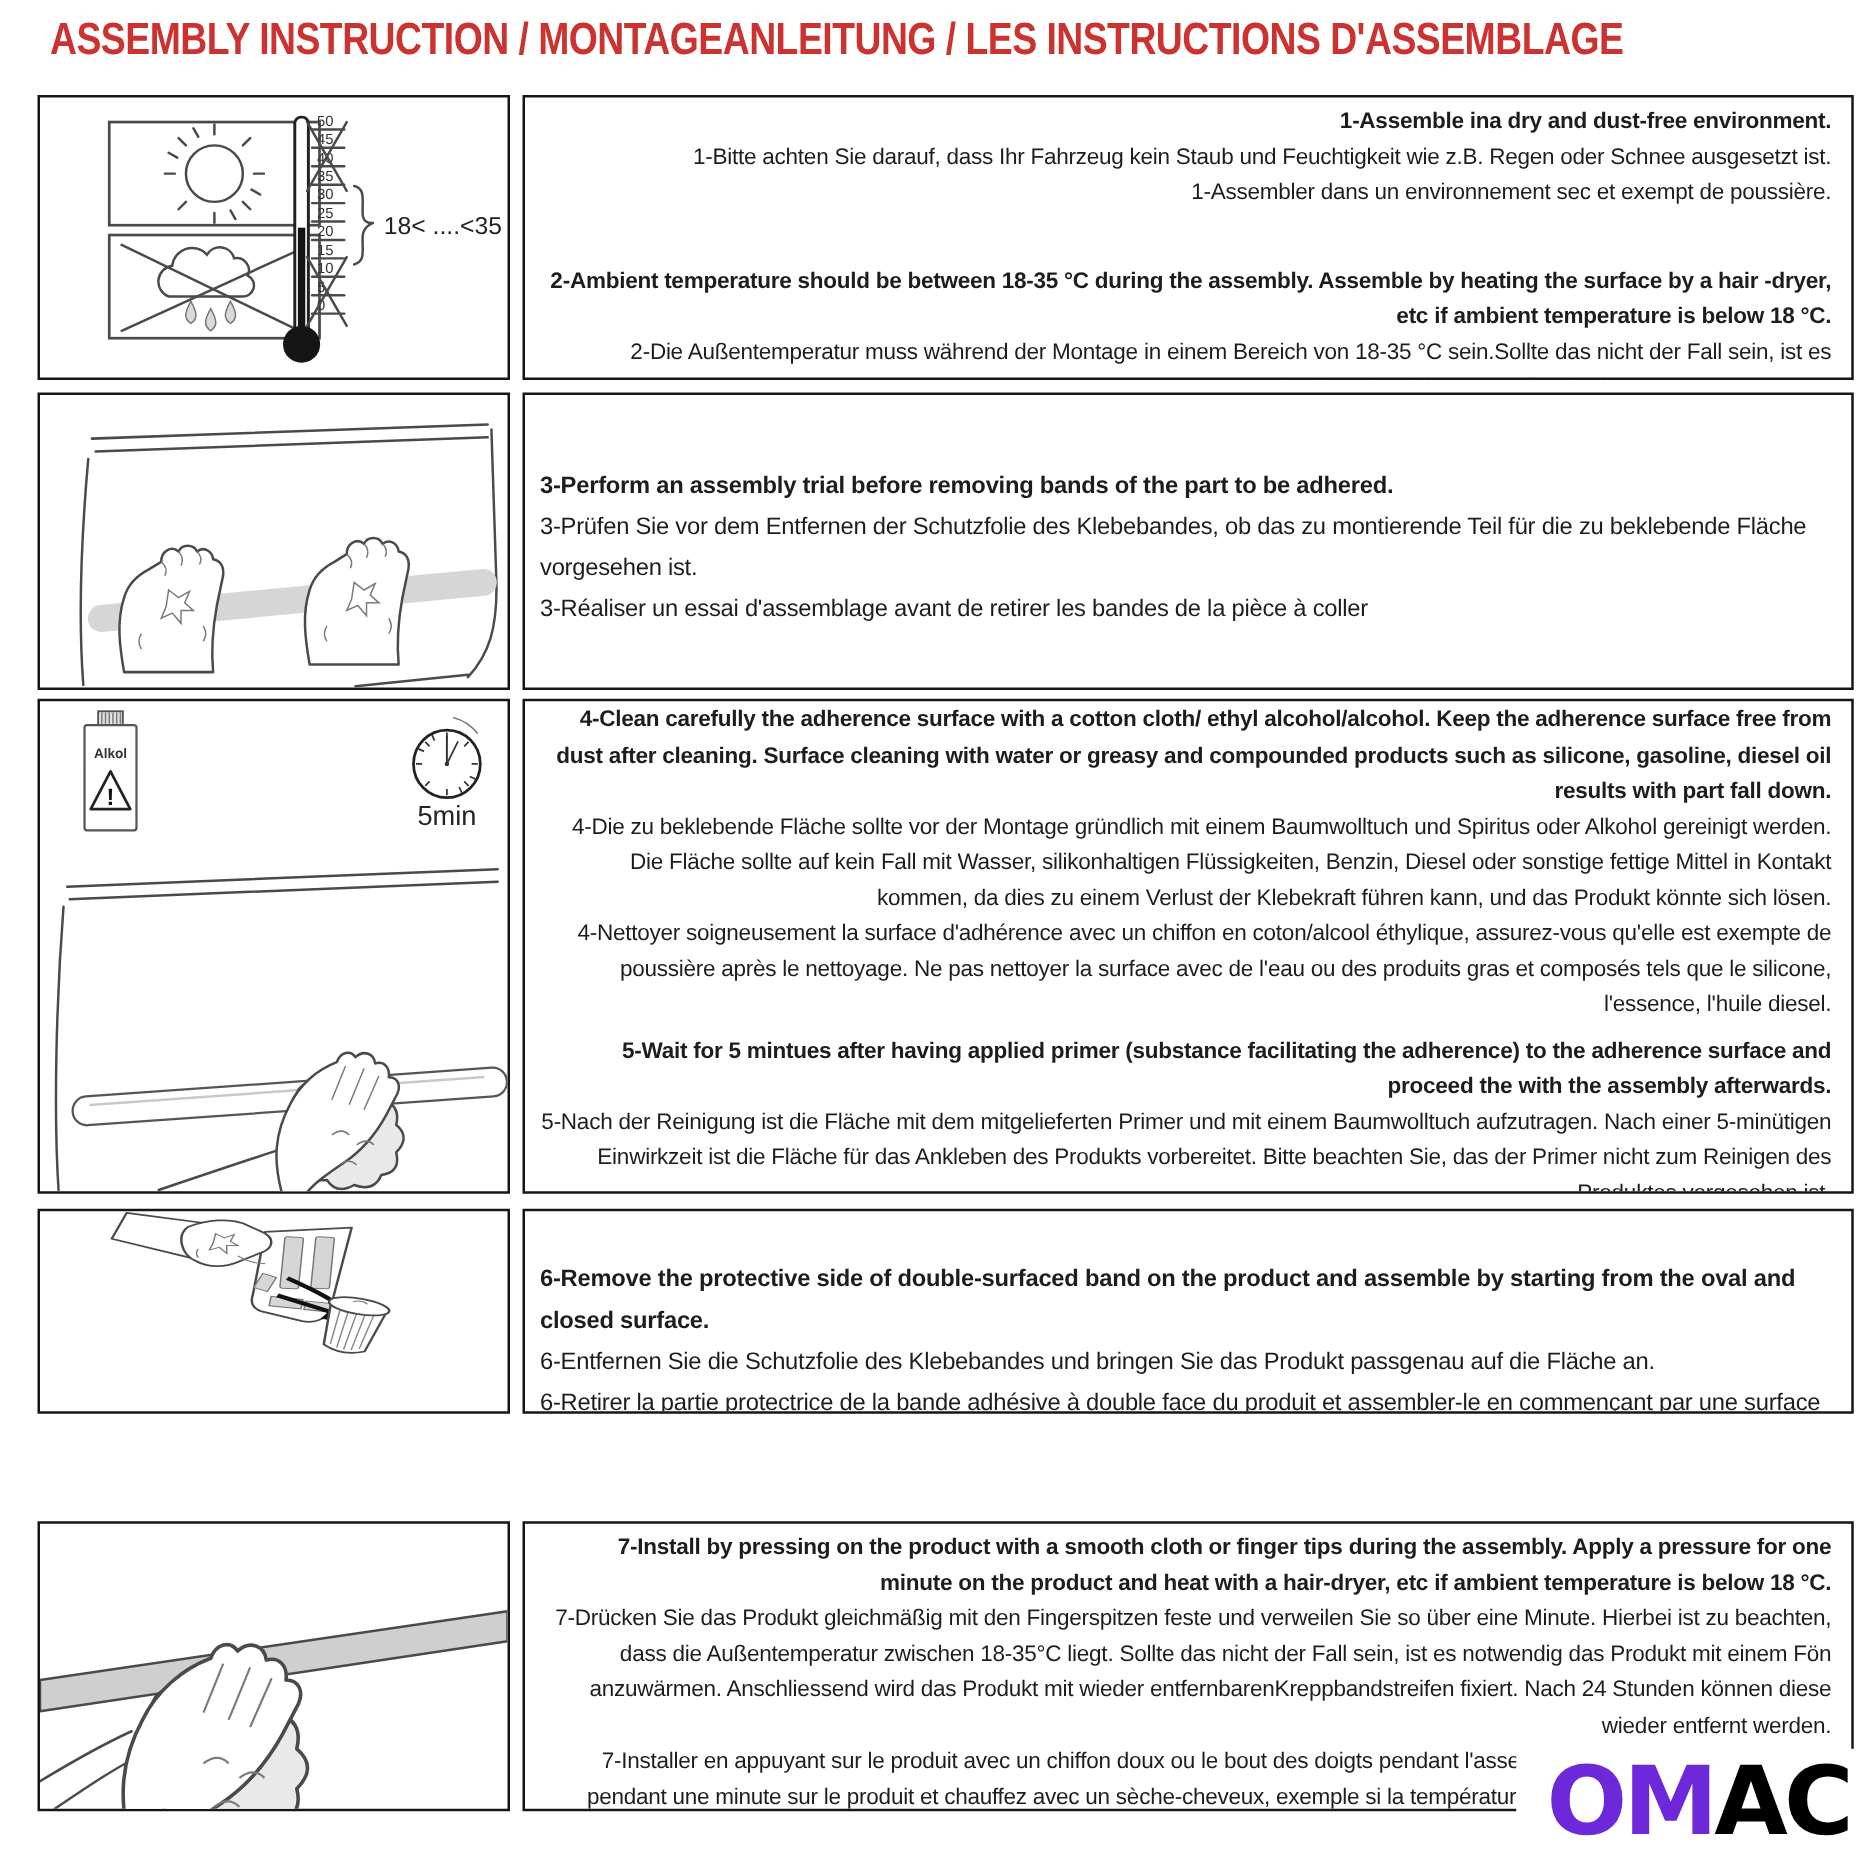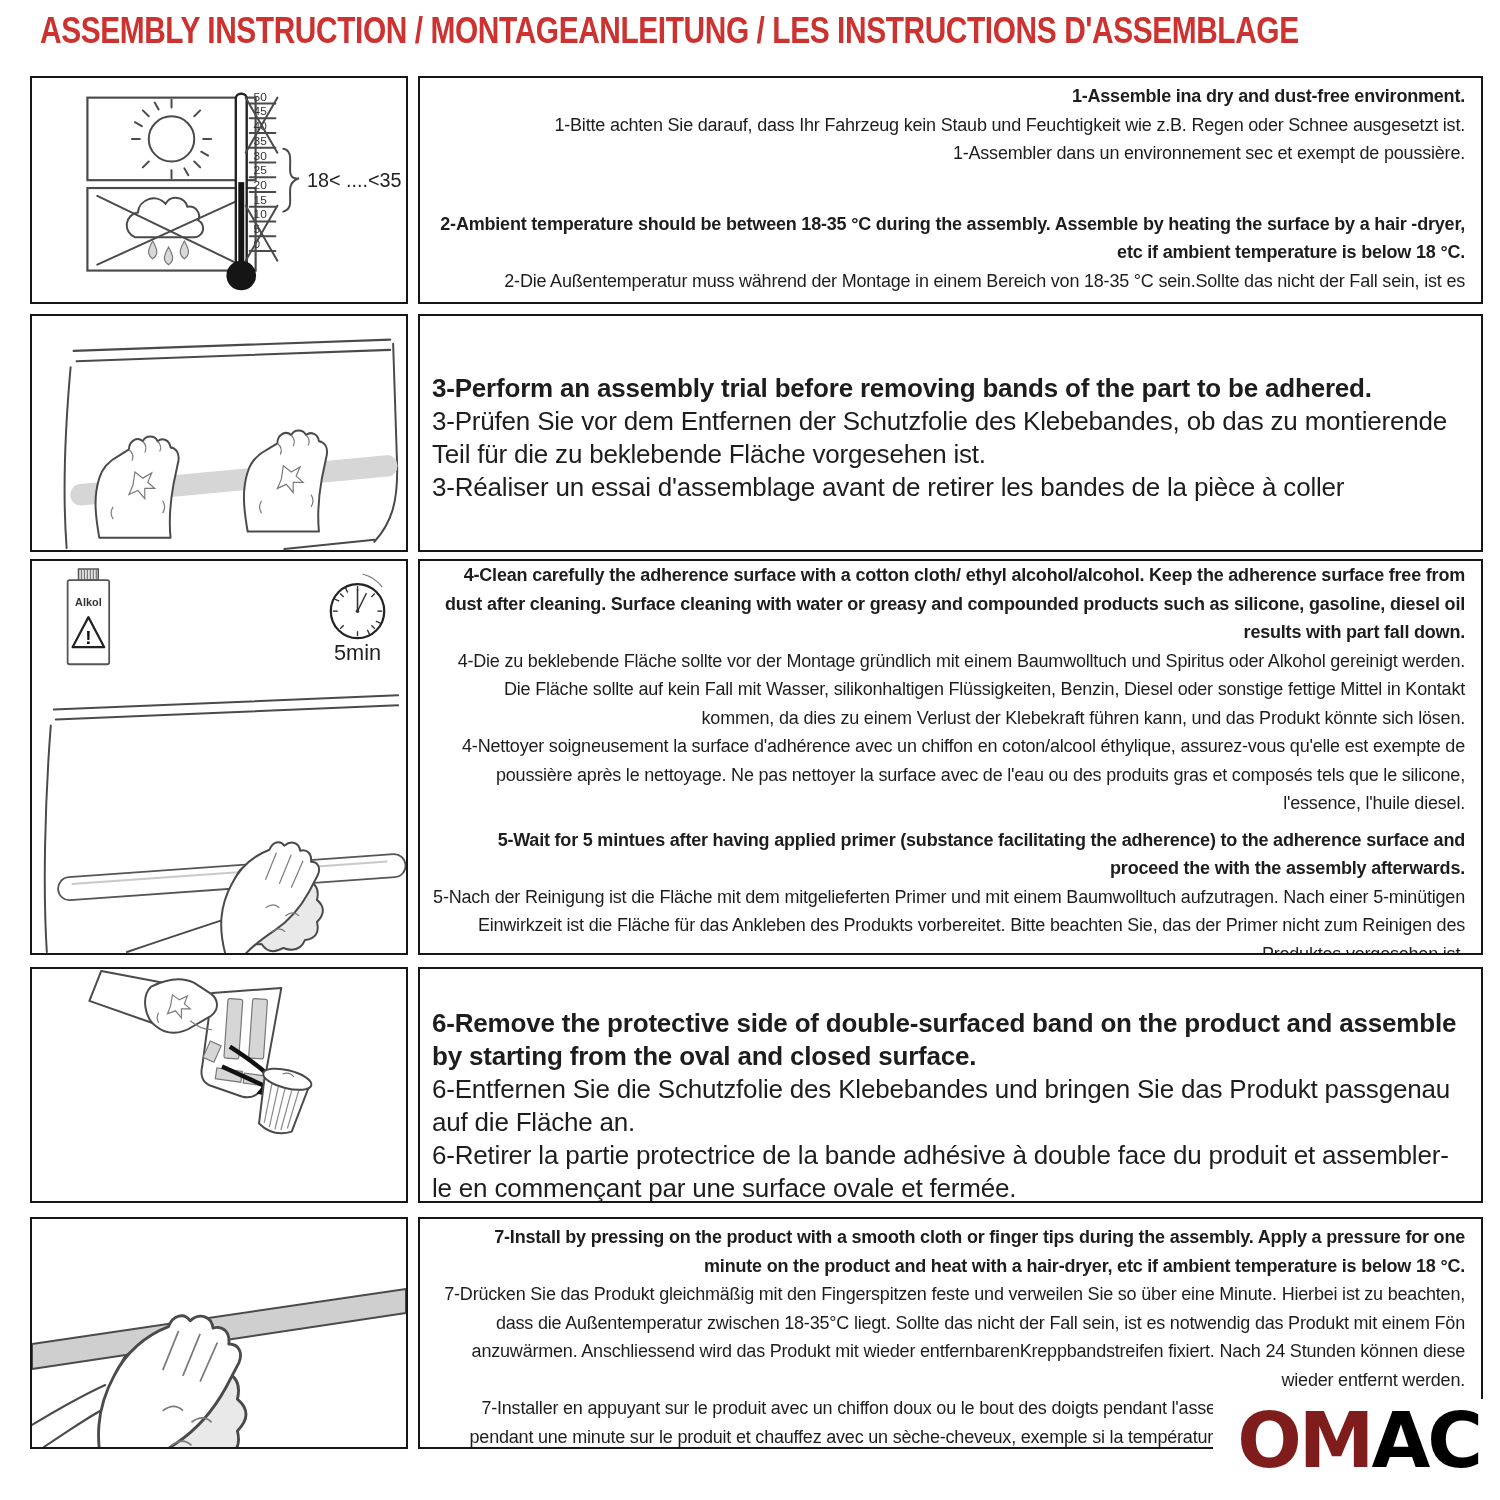--- a/index.html
+++ b/index.html
@@ -23,7 +23,7 @@
   .r5 .tbox{}
   p{margin:0;letter-spacing:-.2px;}
   .sm{font-size:18px;line-height:28.5px;text-align:right;}
-  .lg{font-size:26px;line-height:33px;}
+  .lg{font-size:19px;line-height:33px;}
   .b{font-weight:bold;}
   .gap{margin-top:42px}
   .gap2{margin-top:8px}

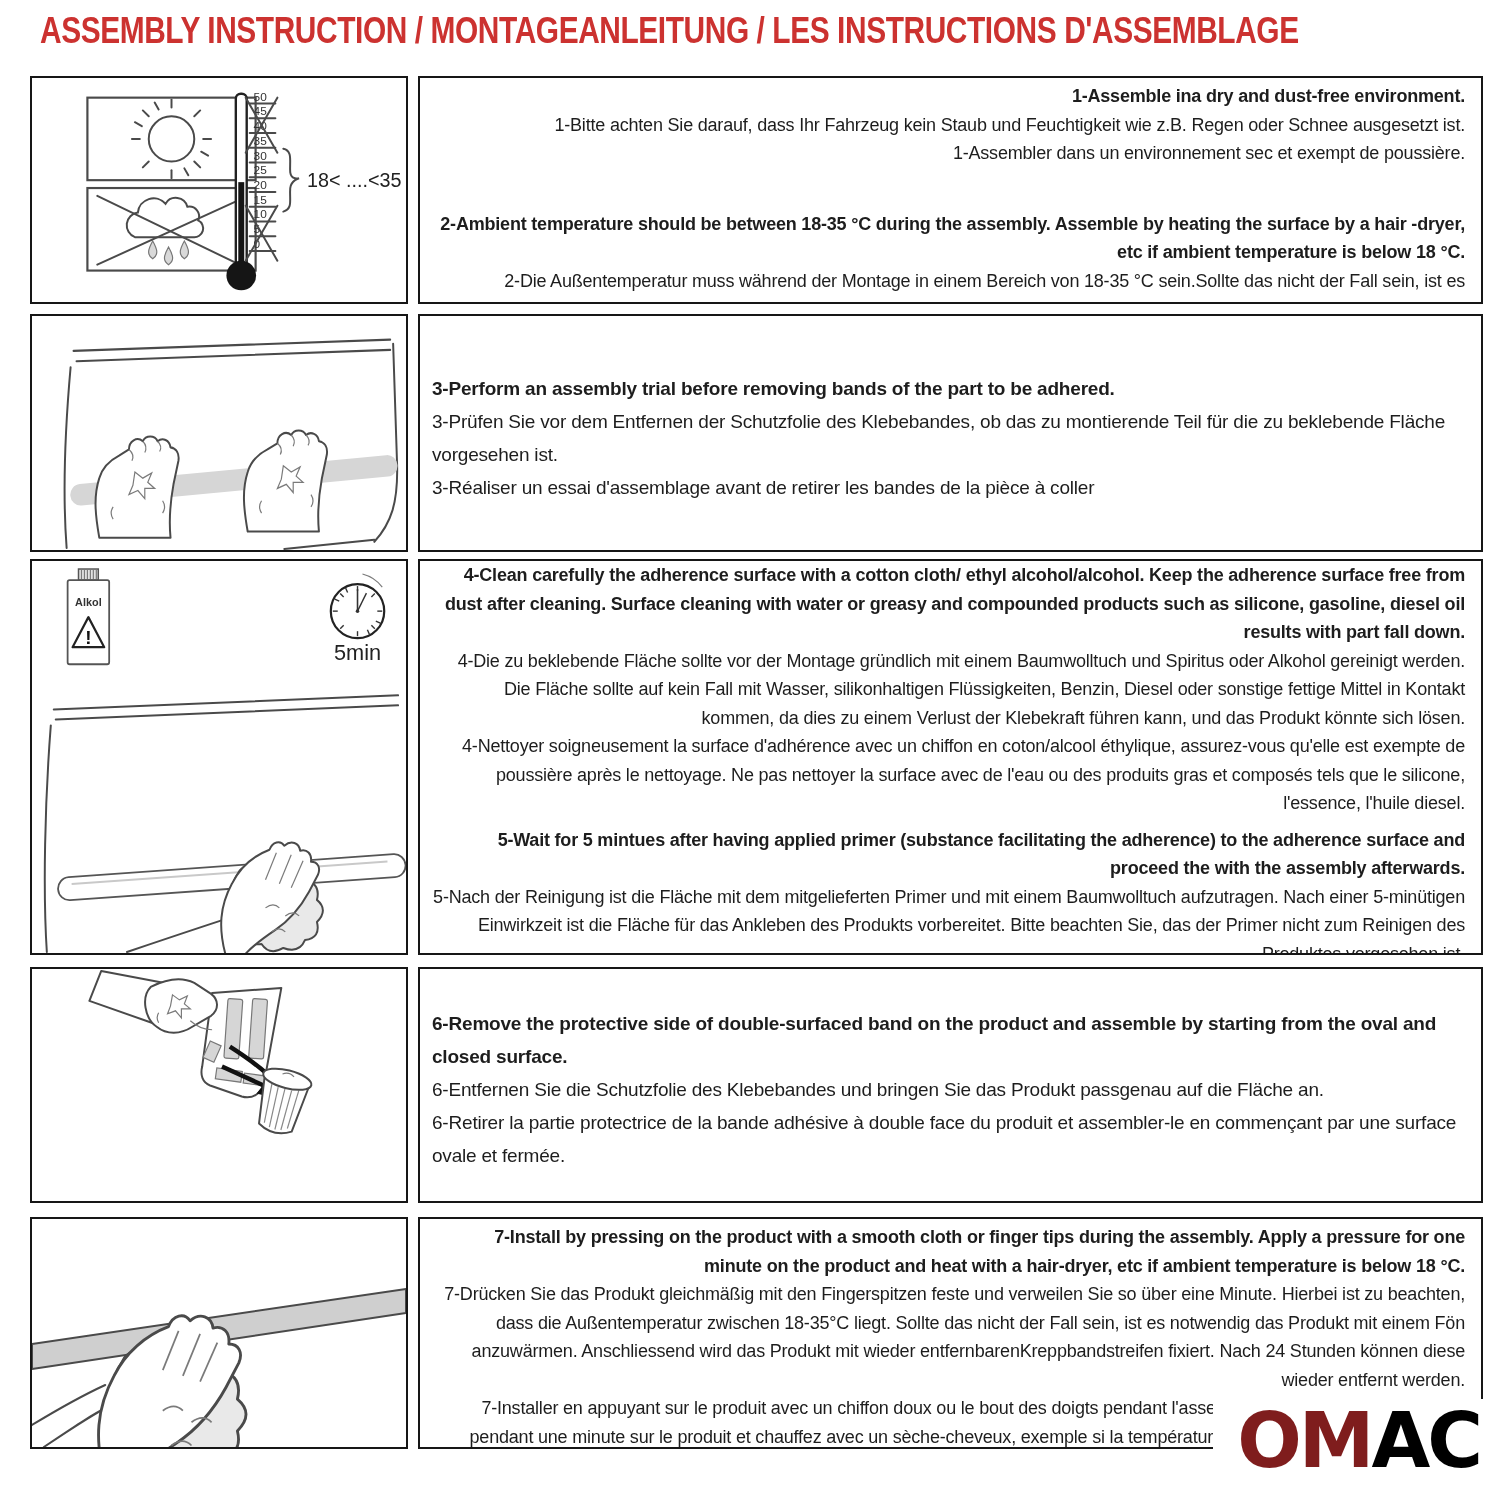--- a/index.html
+++ b/index.html
@@ -11,7 +11,7 @@
   .r1{top:76px;height:228px}
   .r2{top:314px;height:238px}
   .r3{top:559px;height:396px}
-  .r4{top:967px;height:236px}
+  .r4{top:967px;height:164px}
   .r5{top:1217px;height:232px}
   .illus{flex:0 0 378px;height:100%;border:2.5px solid #161616;background:#fff;box-sizing:border-box;}
   .illus svg{width:100%;height:100%;display:block;}

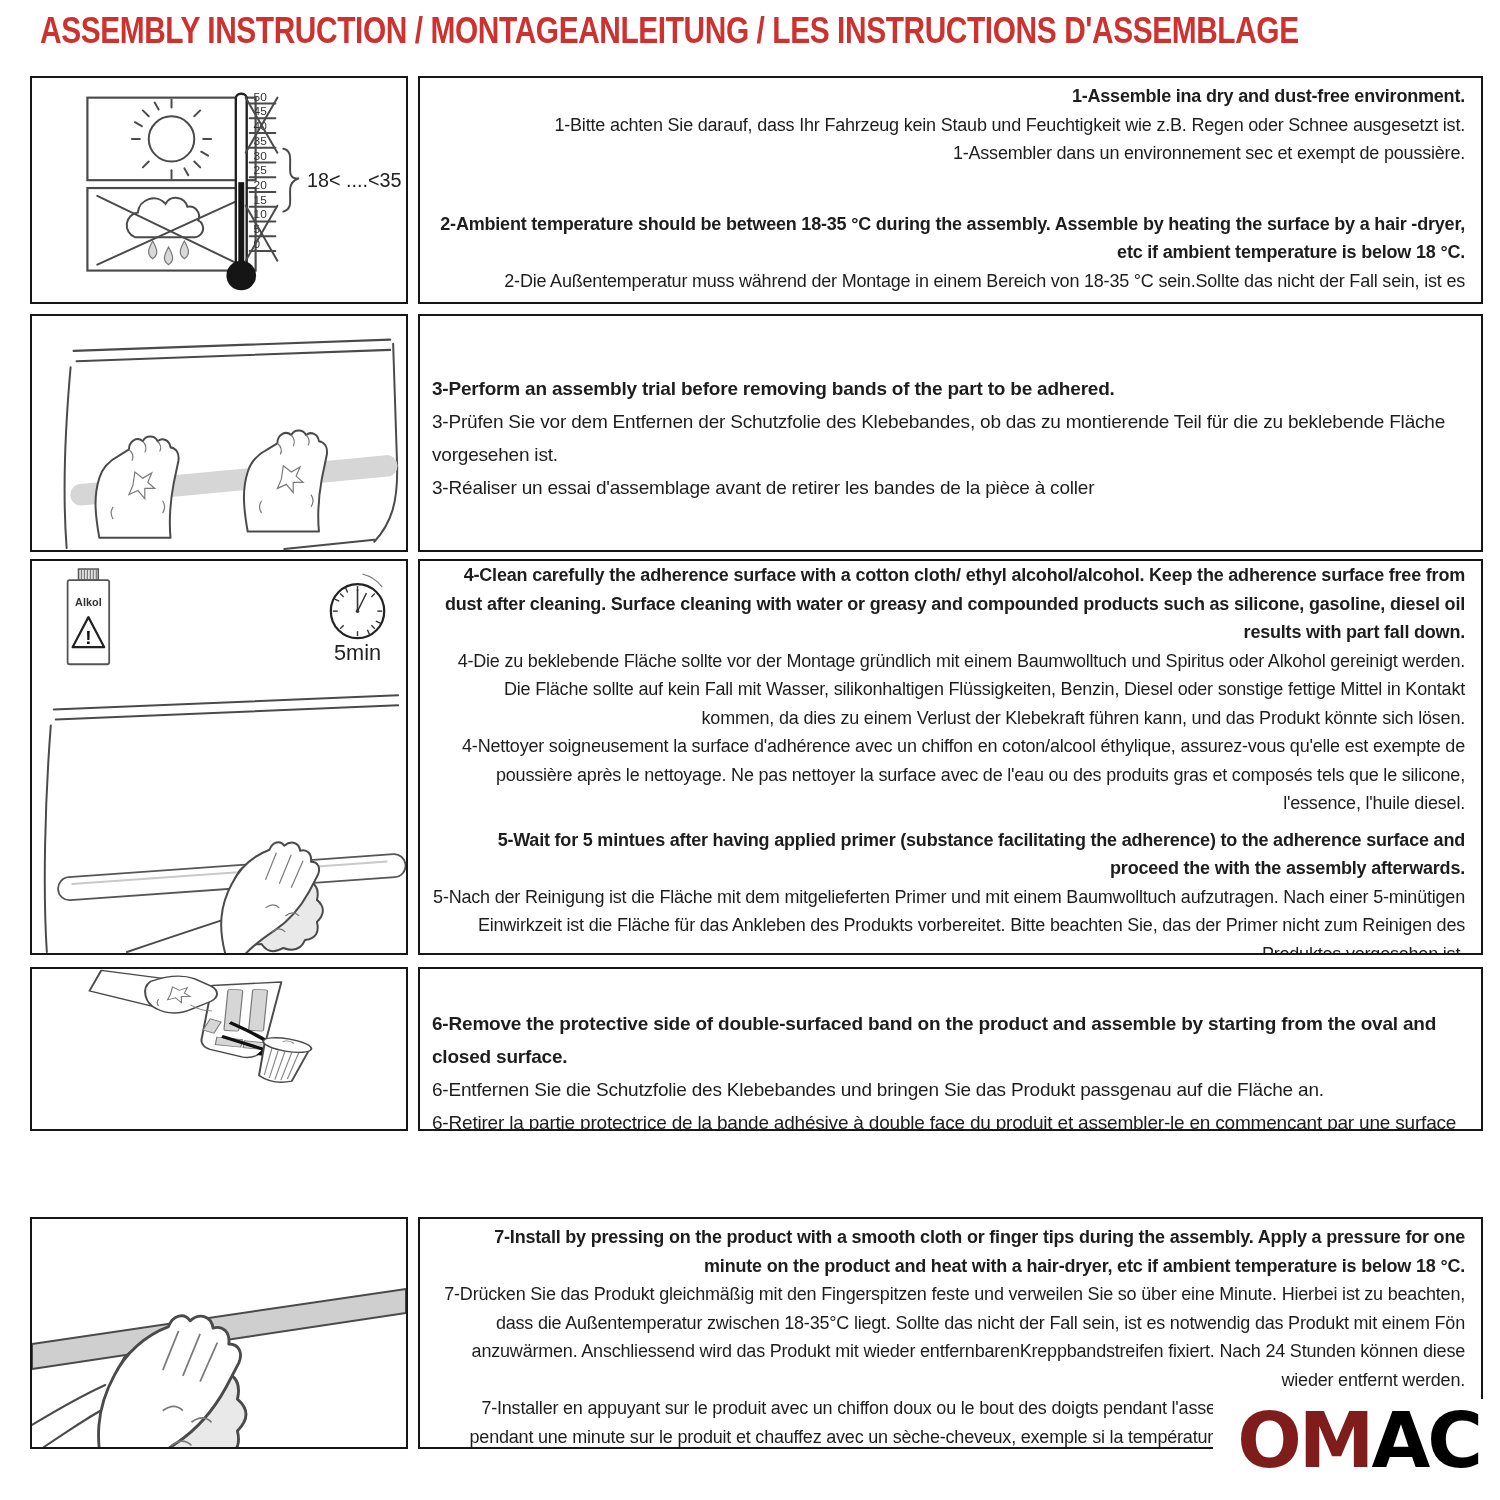--- a/index.html
+++ b/index.html
@@ -30,7 +30,7 @@
   .logo{position:absolute;right:16px;top:1399px;background:#fff;padding:4px 4px 8px 24px;
         font-family:"DejaVu Sans",sans-serif;font-weight:bold;font-size:76px;line-height:1;
         letter-spacing:-3px;white-space:nowrap;}
-  .logo .lb{color:#7f1d1d}
+  .logo .lb{color:#6d28d9}
   .logo .lr{color:#000000}
   .ln{stroke:#4a4a4a;stroke-width:2;fill:none;stroke-linecap:round;}
   .thin{stroke:#7a7a7a;stroke-width:1.2;fill:none;}

